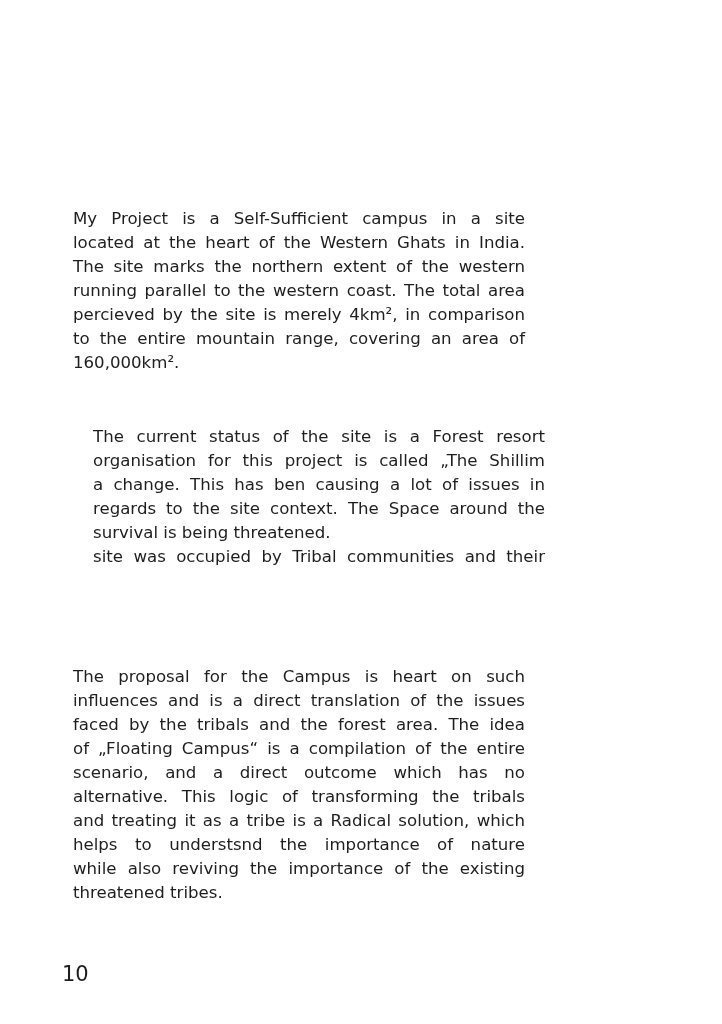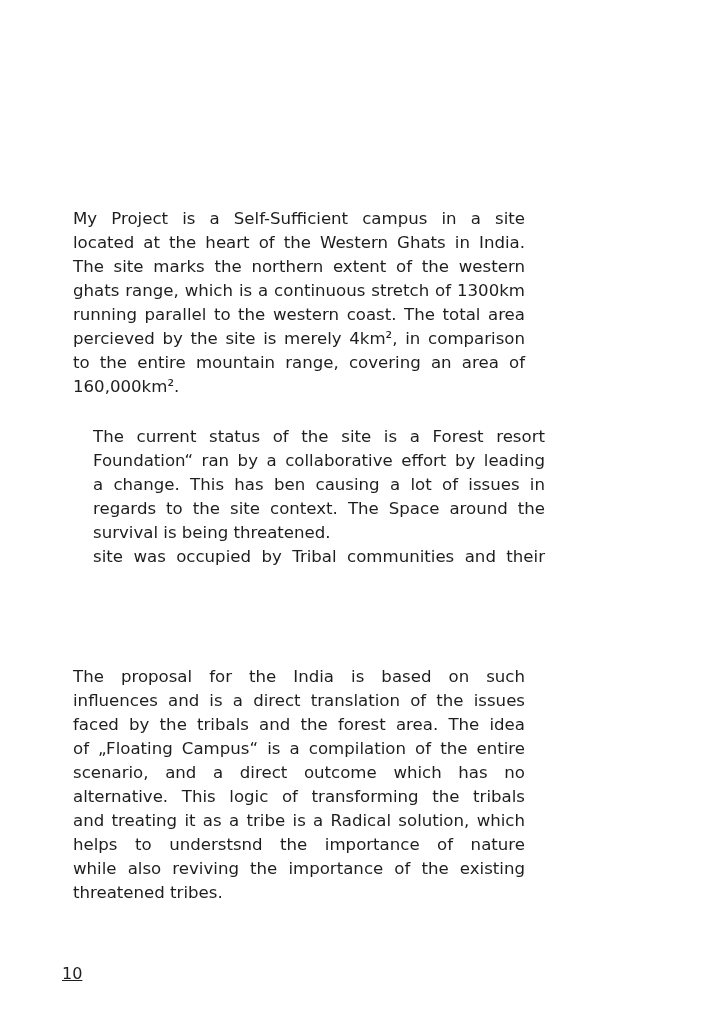--- a/index.html
+++ b/index.html
@@ -73,7 +73,6 @@
     <span class="line"><span class="line-inner">My Project is a Self-Sufficient campus in a site</span></span>
     <span class="line"><span class="line-inner">located at the heart of the Western Ghats in India.</span></span>
     <span class="line"><span class="line-inner">The site marks the northern extent of the western</span></span>
-    <span class="line"><span class="line-inner">ghats range, which is a continuous stretch of 1300km</span></span>
     <span class="line"><span class="line-inner">running parallel to the western coast. The total area</span></span>
     <span class="line"><span class="line-inner">percieved by the site is merely 4km², in comparison</span></span>
     <span class="line"><span class="line-inner">to the entire mountain range, covering an area of</span></span>

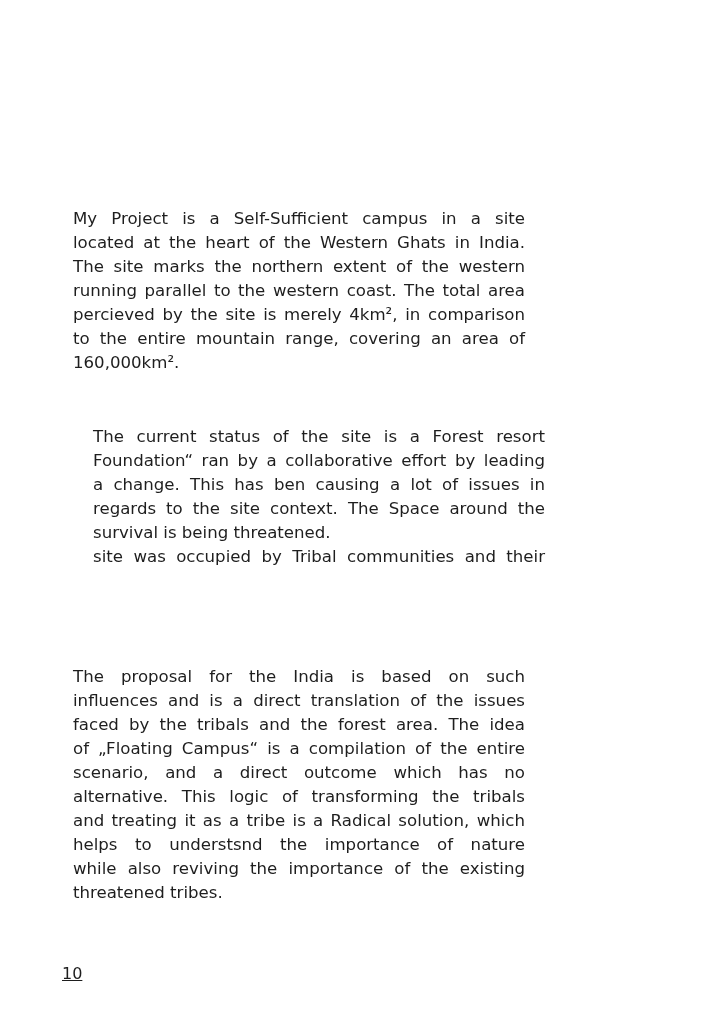--- a/index.html
+++ b/index.html
@@ -81,6 +81,7 @@
 
   <div class="body-text p2">
     <span class="line"><span class="line-inner">The current status of the site is a Forest resort</span></span>
+    <span class="line"><span class="line-inner">organisation for this project is called „The Shillim</span></span>
     <span class="line"><span class="line-inner">Foundation“ ran by a collaborative effort by leading</span></span>
     <span class="line"><span class="line-inner">a change. This has ben causing a lot of issues in</span></span>
     <span class="line"><span class="line-inner">regards to the site context. The Space around the</span></span>

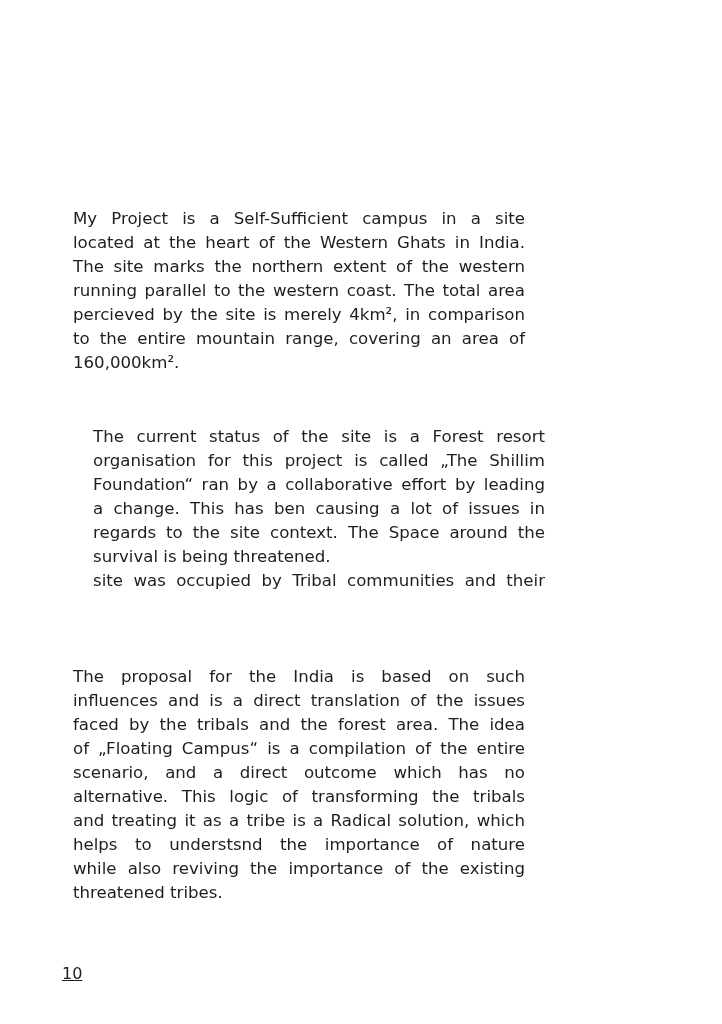--- a/index.html
+++ b/index.html
@@ -82,7 +82,6 @@
   <div class="body-text p2">
     <span class="line"><span class="line-inner">The current status of the site is a Forest resort</span></span>
     <span class="line"><span class="line-inner">organisation for this project is called „The Shillim</span></span>
-    <span class="line"><span class="line-inner">Foundation“ ran by a collaborative effort by leading</span></span>
     <span class="line"><span class="line-inner">a change. This has ben causing a lot of issues in</span></span>
     <span class="line"><span class="line-inner">regards to the site context. The Space around the</span></span>
     <span class="line last"><span class="line-inner">survival is being threatened.</span></span>

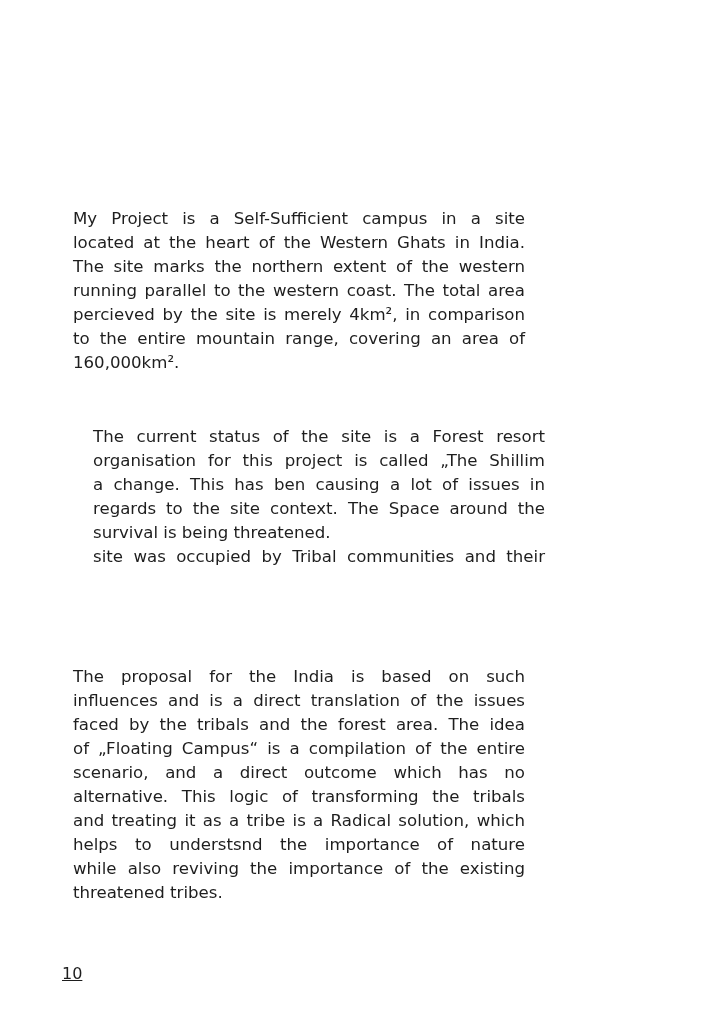--- a/index.html
+++ b/index.html
@@ -89,7 +89,7 @@
   </div>
 
   <div class="body-text p3">
-    <span class="line"><span class="line-inner">The proposal for the India is based on such</span></span>
+    <span class="line"><span class="line-inner">The proposal for the Campus is heart on such</span></span>
     <span class="line"><span class="line-inner">influences and is a direct translation of the issues</span></span>
     <span class="line"><span class="line-inner">faced by the tribals and the forest area. The idea</span></span>
     <span class="line"><span class="line-inner">of „Floating Campus“ is a compilation of the entire</span></span>

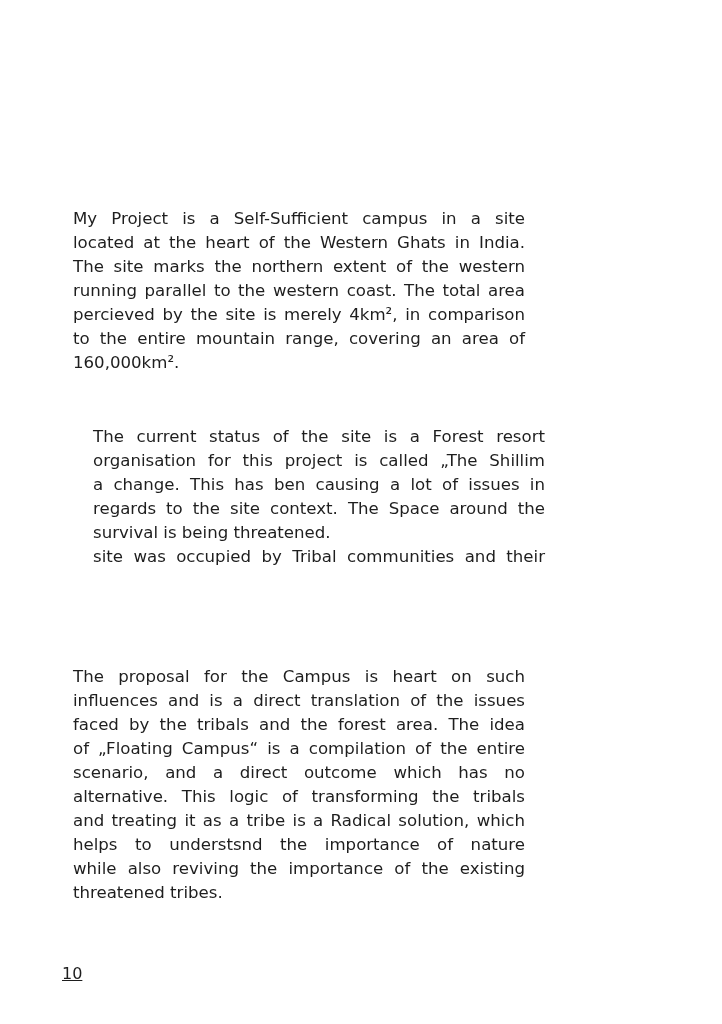--- a/index.html
+++ b/index.html
@@ -59,9 +59,8 @@
       position: absolute;
       left: 62px;
       top: 960px;
-      font-size: 16px;
+      font-size: 21px;
       line-height: 20px;
-      text-decoration: underline;
     }
   </style>
 </head>

